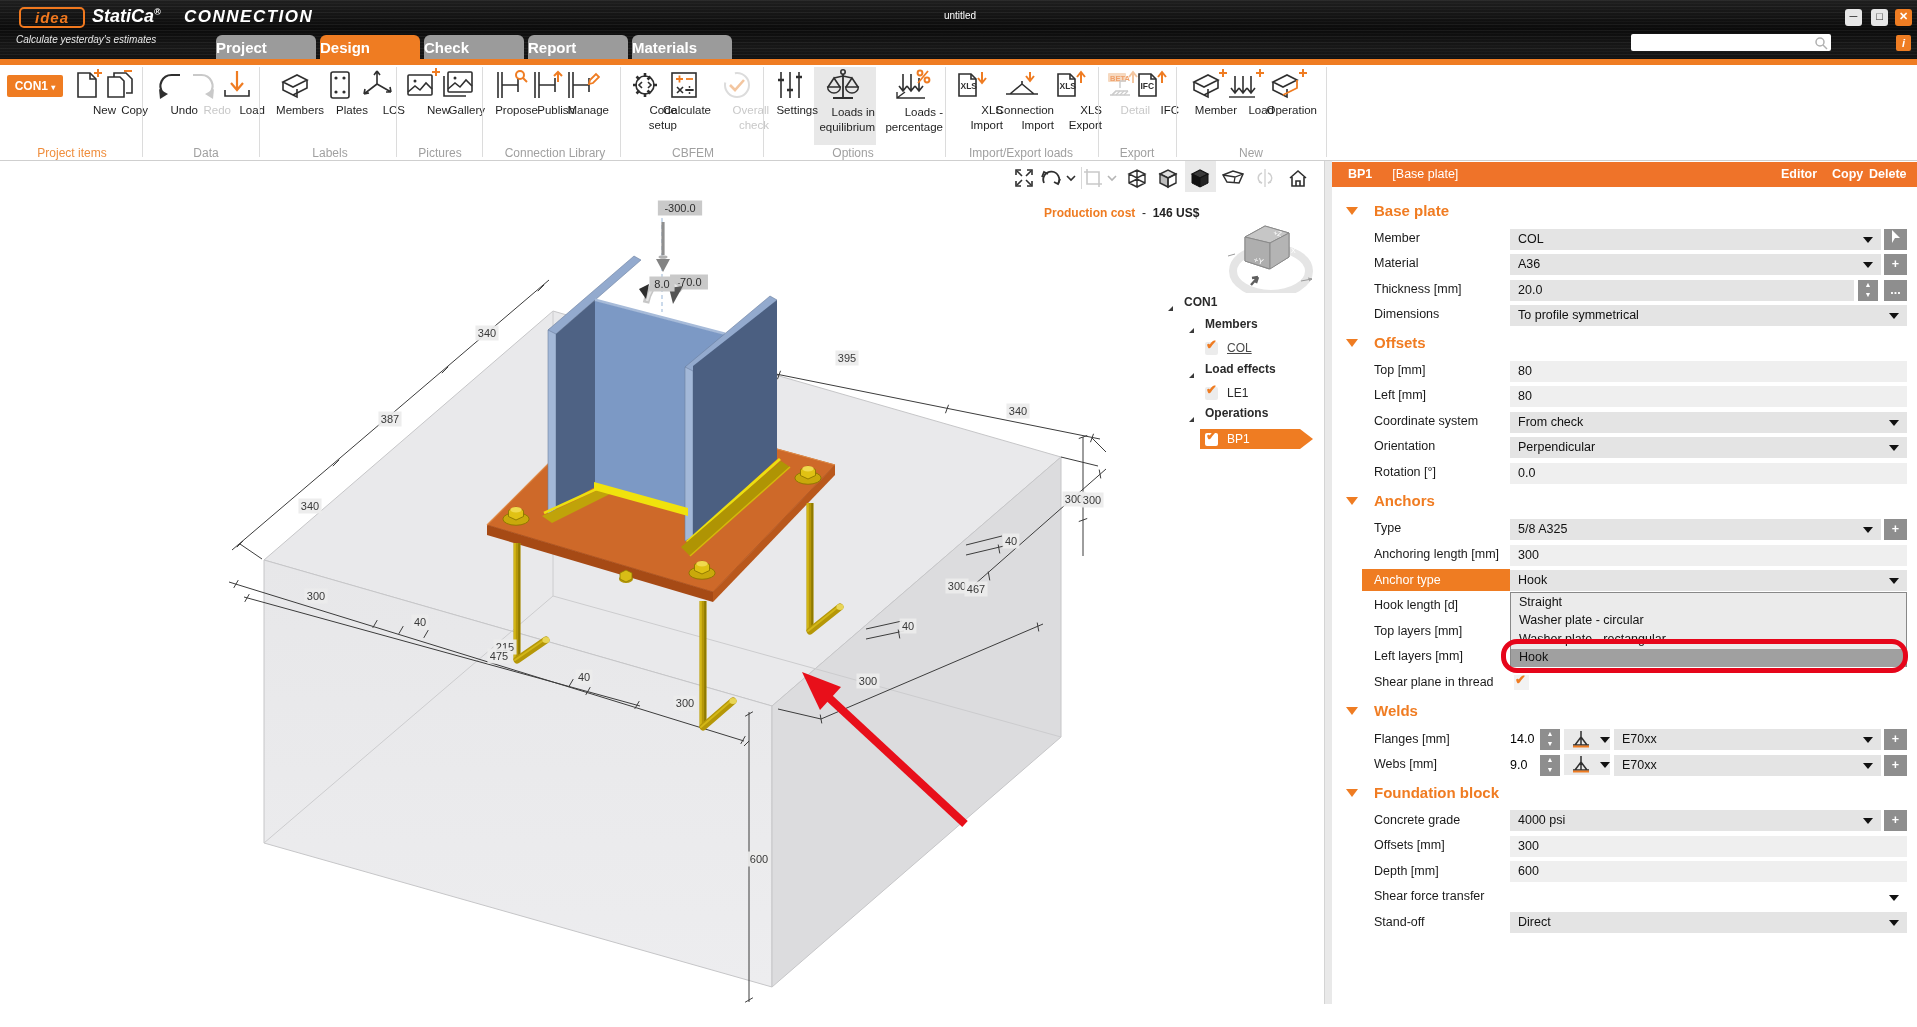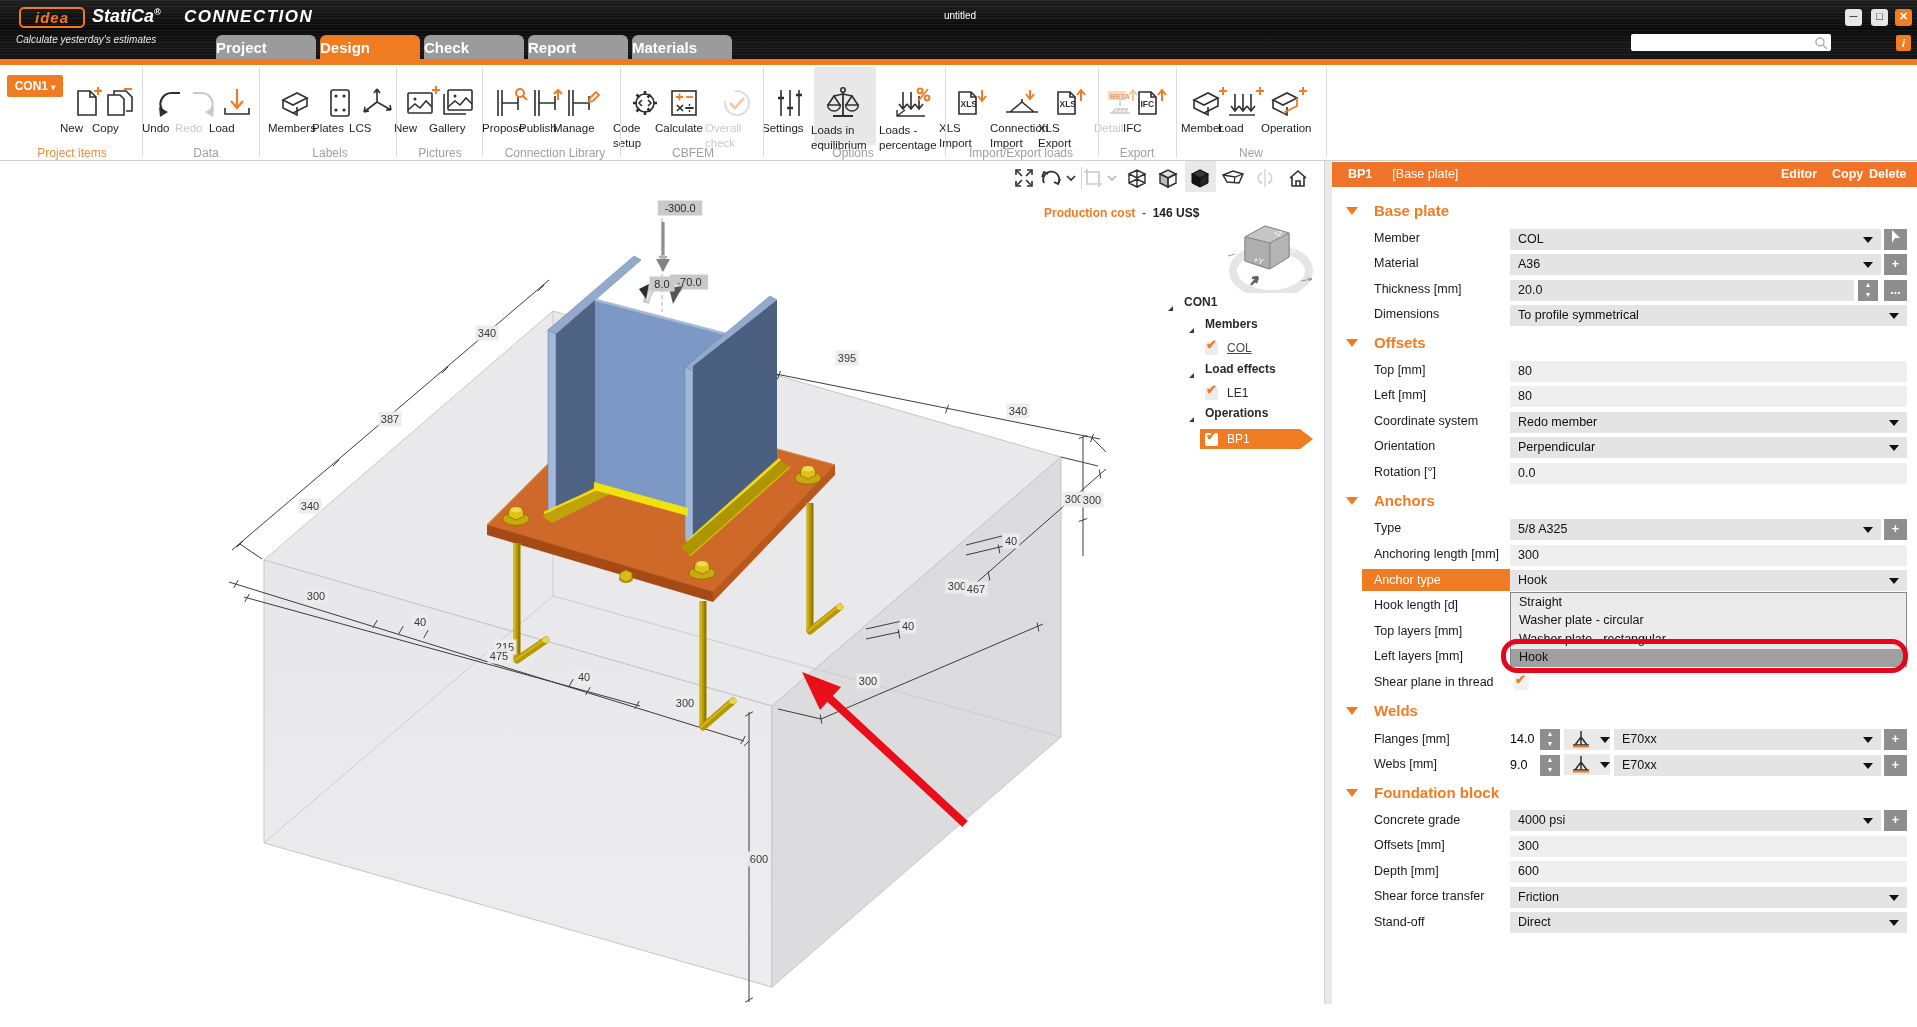--- a/index.html
+++ b/index.html
@@ -18,7 +18,7 @@
 .tab{position:absolute;top:35px;height:25px;width:100px;background:#9b9b9b;border-radius:6px 6px 0 0;color:#fff;font-size:15px;font-weight:bold;text-align:left;line-height:25px}
 #orangeline{position:absolute;top:59px;left:0;width:1917px;height:6px;background:#ef7c22}
 #ribbon{position:absolute;top:65px;left:0;width:1917px;height:96px;background:#fff;border-bottom:1px solid #cfcfcf}
-.ri{position:absolute;top:21px;text-align:left;color:#1e1e1e;font-size:11.5px;line-height:15px}
+.ri{position:absolute;top:3px;text-align:right;color:#1e1e1e;font-size:11.5px;line-height:15px}
 .ri svg{display:block;margin:0 auto 1px auto}
 .ri div{white-space:nowrap}
 .grplbl{position:absolute;top:81px;font-size:12px;color:#a0a0a0;width:200px;text-align:center}

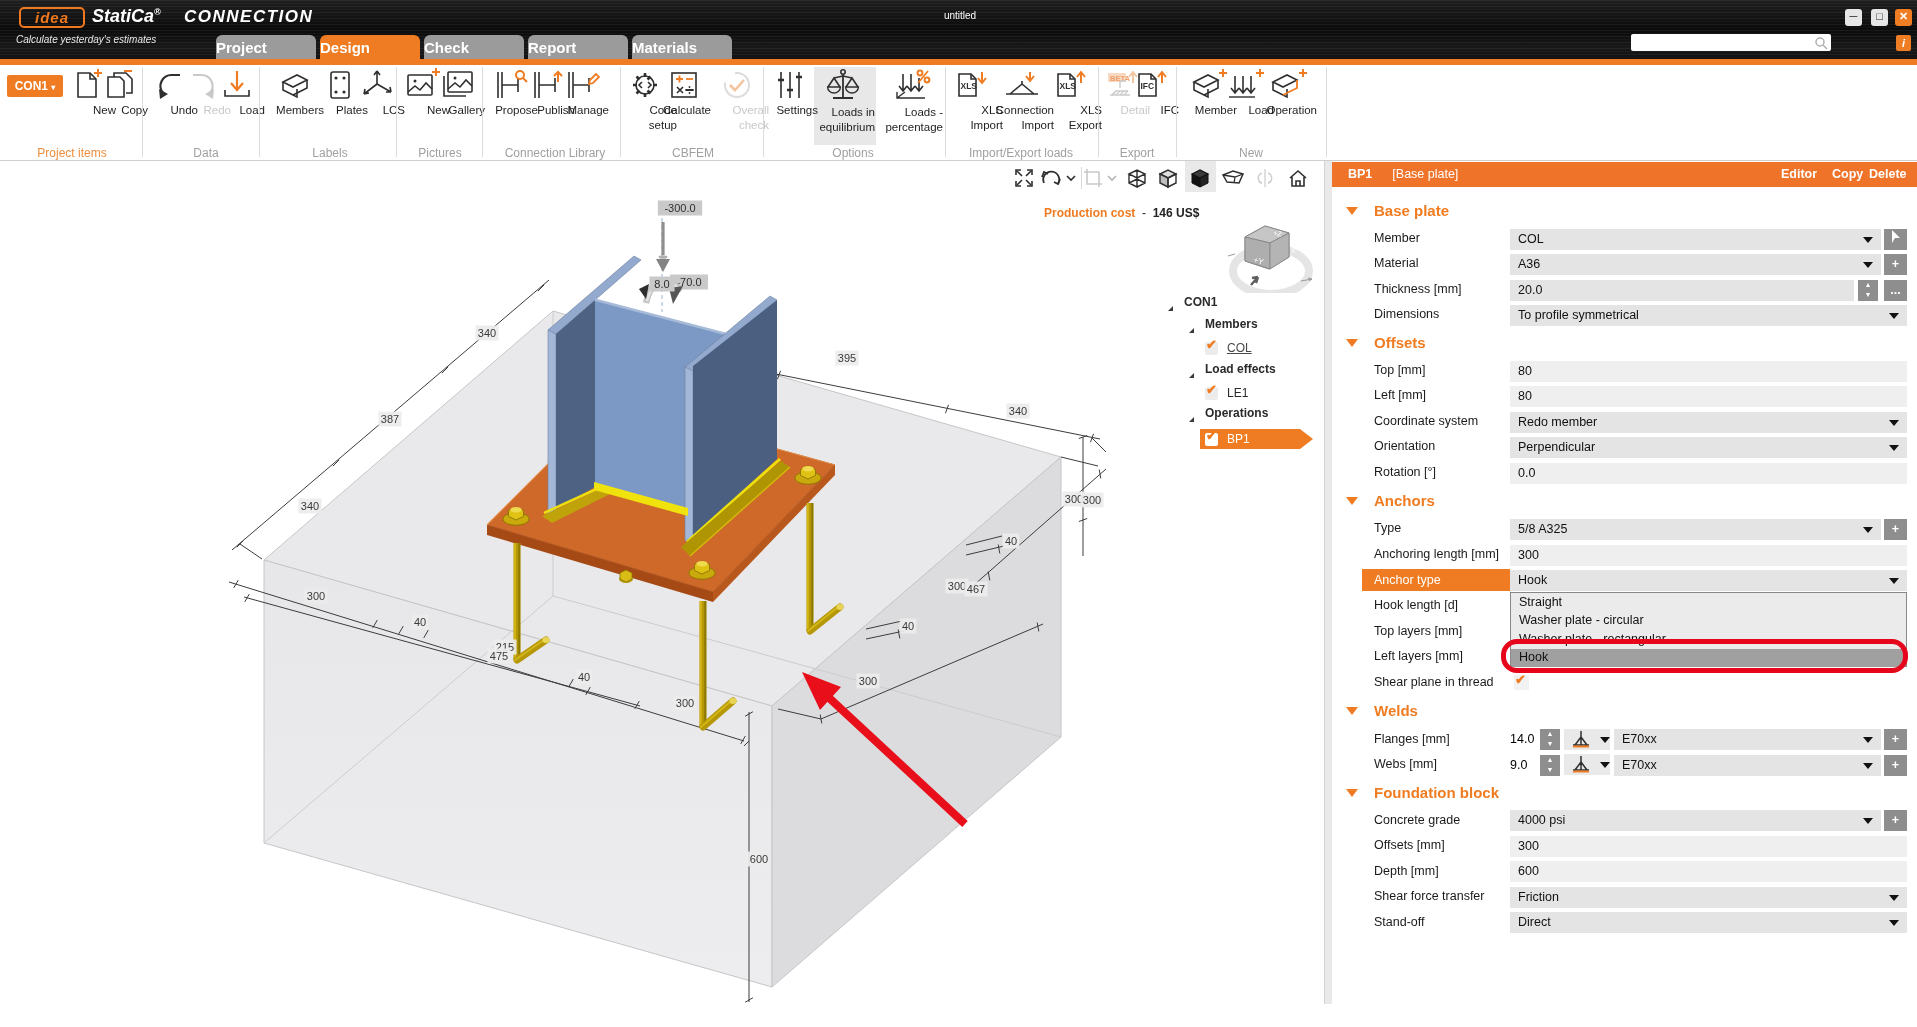--- a/index.html
+++ b/index.html
@@ -600,7 +600,7 @@
 <div class="plabel" style="top:227px">Left [mm]</div>
 <div class="pfield lite" style="top:225px;left:178px;width:397px">80</div>
 <div class="plabel" style="top:253px">Coordinate system</div>
-<div class="pfield" style="top:250.5px;left:178px;width:397px">Redo member</div>
+<div class="pfield" style="top:250.5px;left:178px;width:397px">From check</div>
       <span class="dda" style="left:557px;top:258.5px"></span>
 <div class="plabel" style="top:278px">Orientation</div>
 <div class="pfield" style="top:276px;left:178px;width:397px">Perpendicular</div>

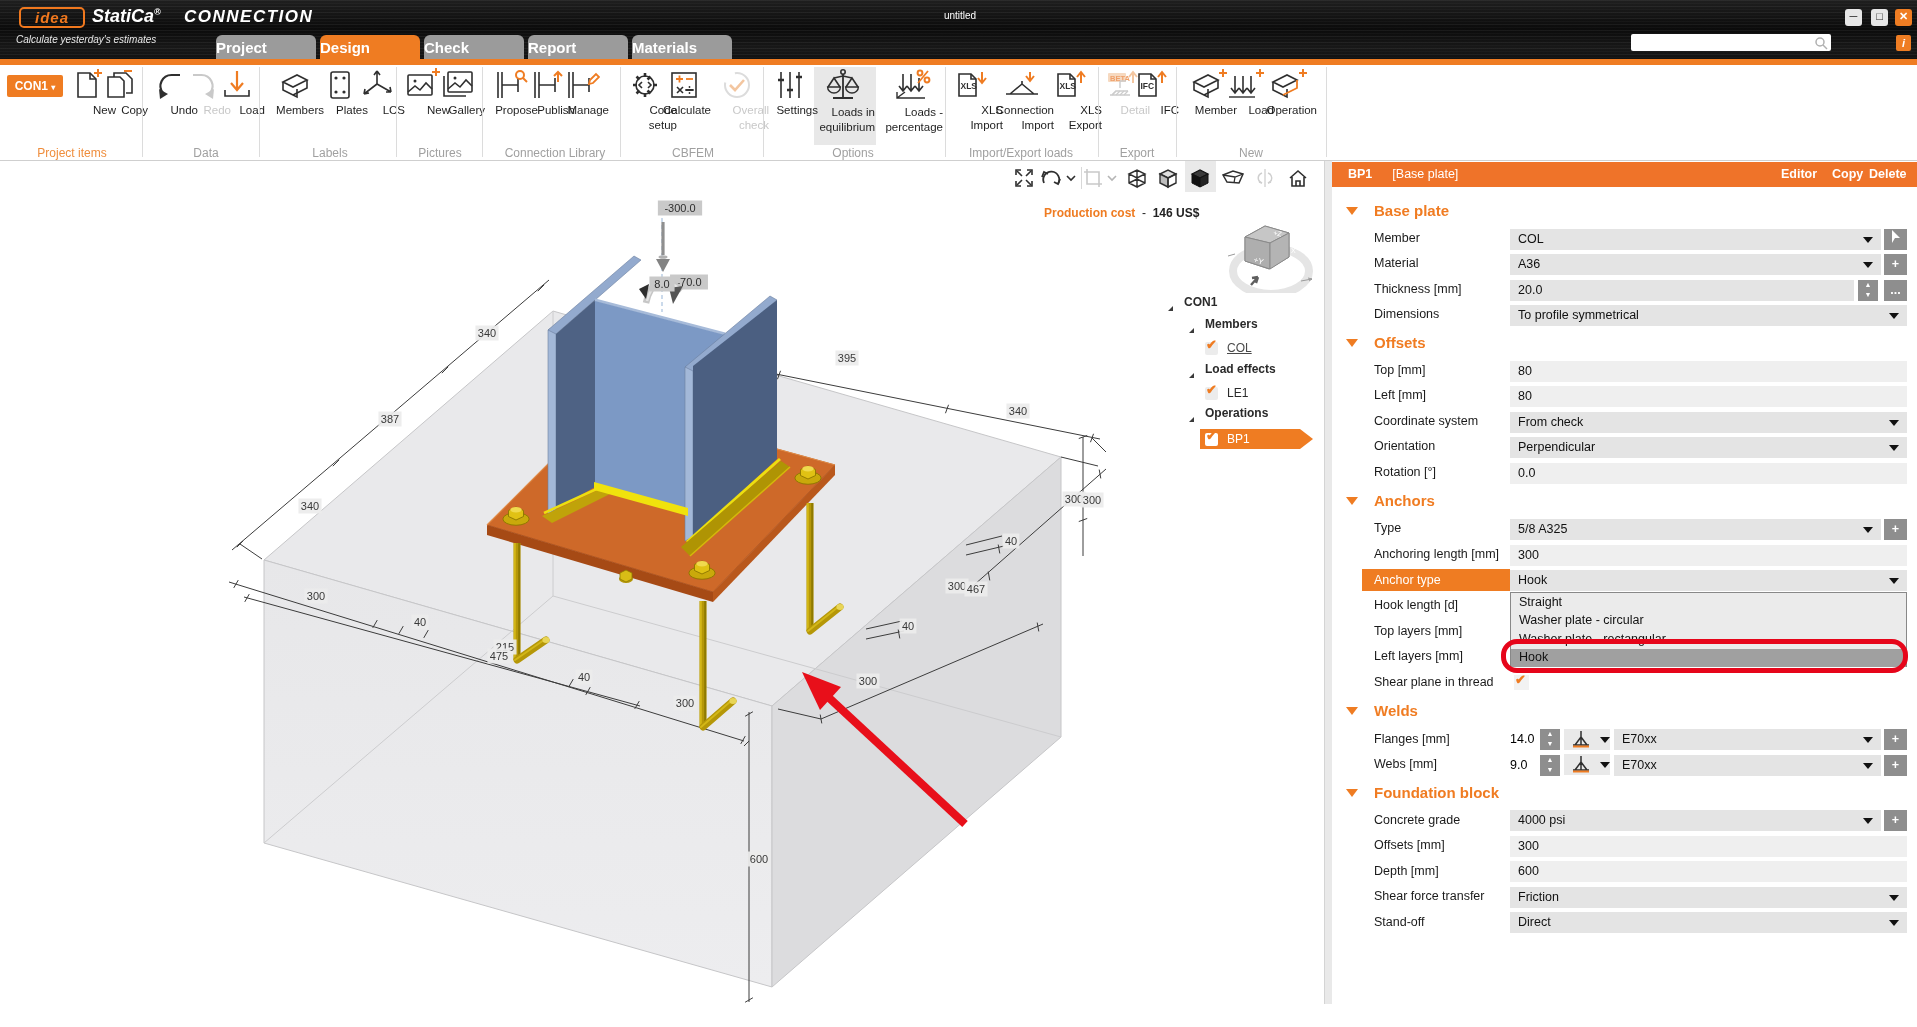--- a/index.html
+++ b/index.html
@@ -665,7 +665,6 @@
 <div class="plabel" style="top:702.5px">Depth [mm]</div>
 <div class="pfield lite" style="top:700px;left:178px;width:397px">600</div>
 <div class="plabel" style="top:728px">Shear force transfer</div>
-<div class="pfield" style="top:725.5px;left:178px;width:397px">Friction</div>
       <span class="dda" style="left:557px;top:733.5px"></span>
 <div class="plabel" style="top:753.5px">Stand-off</div>
 <div class="pfield" style="top:751px;left:178px;width:397px">Direct</div>

